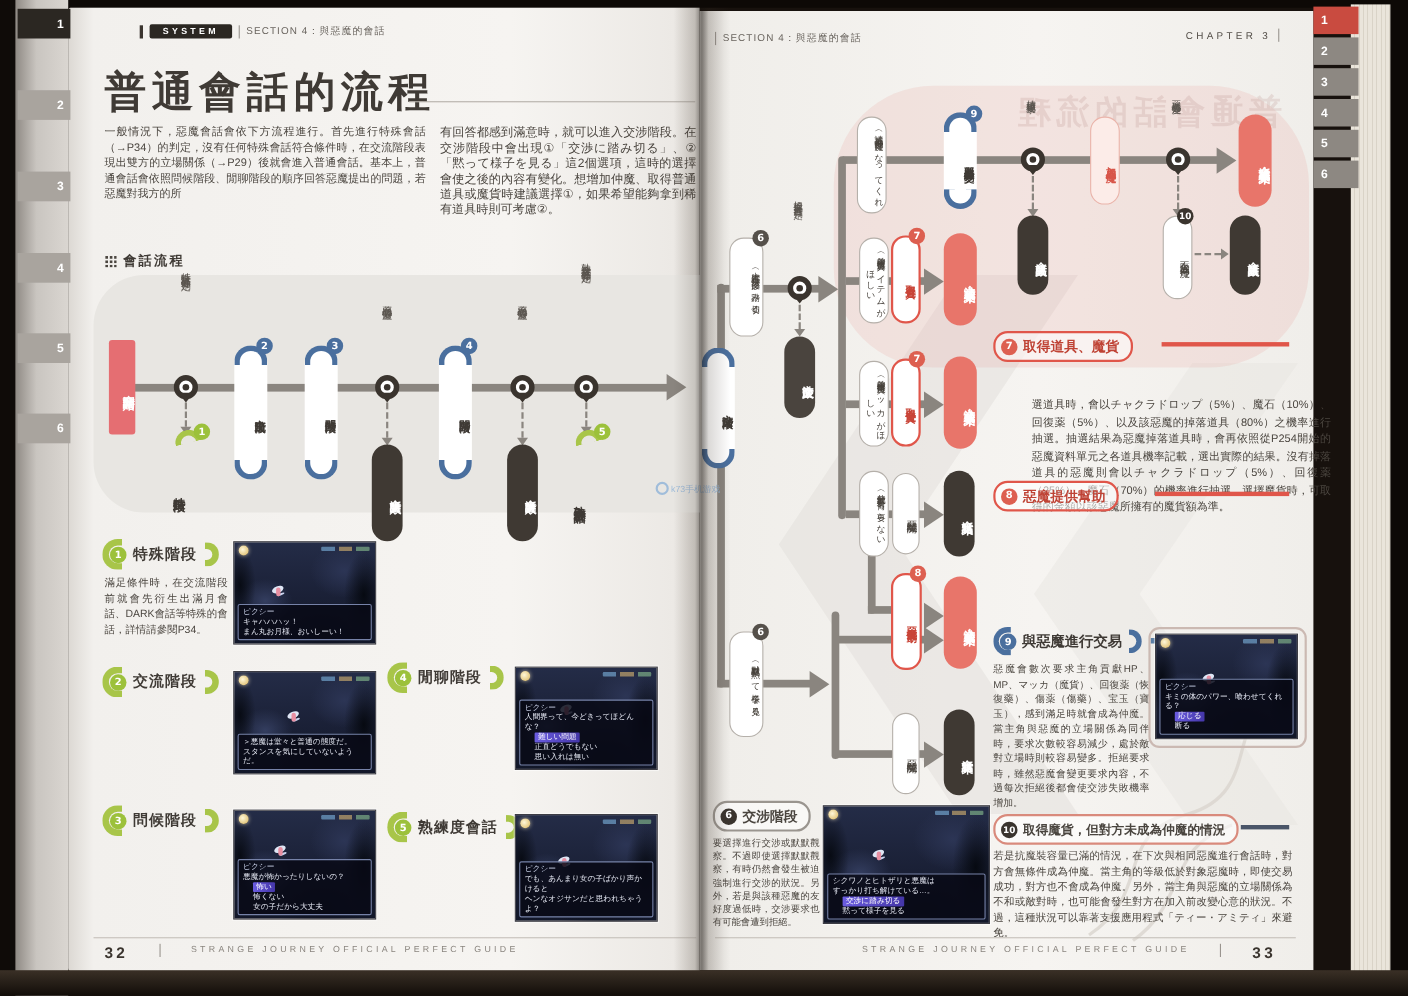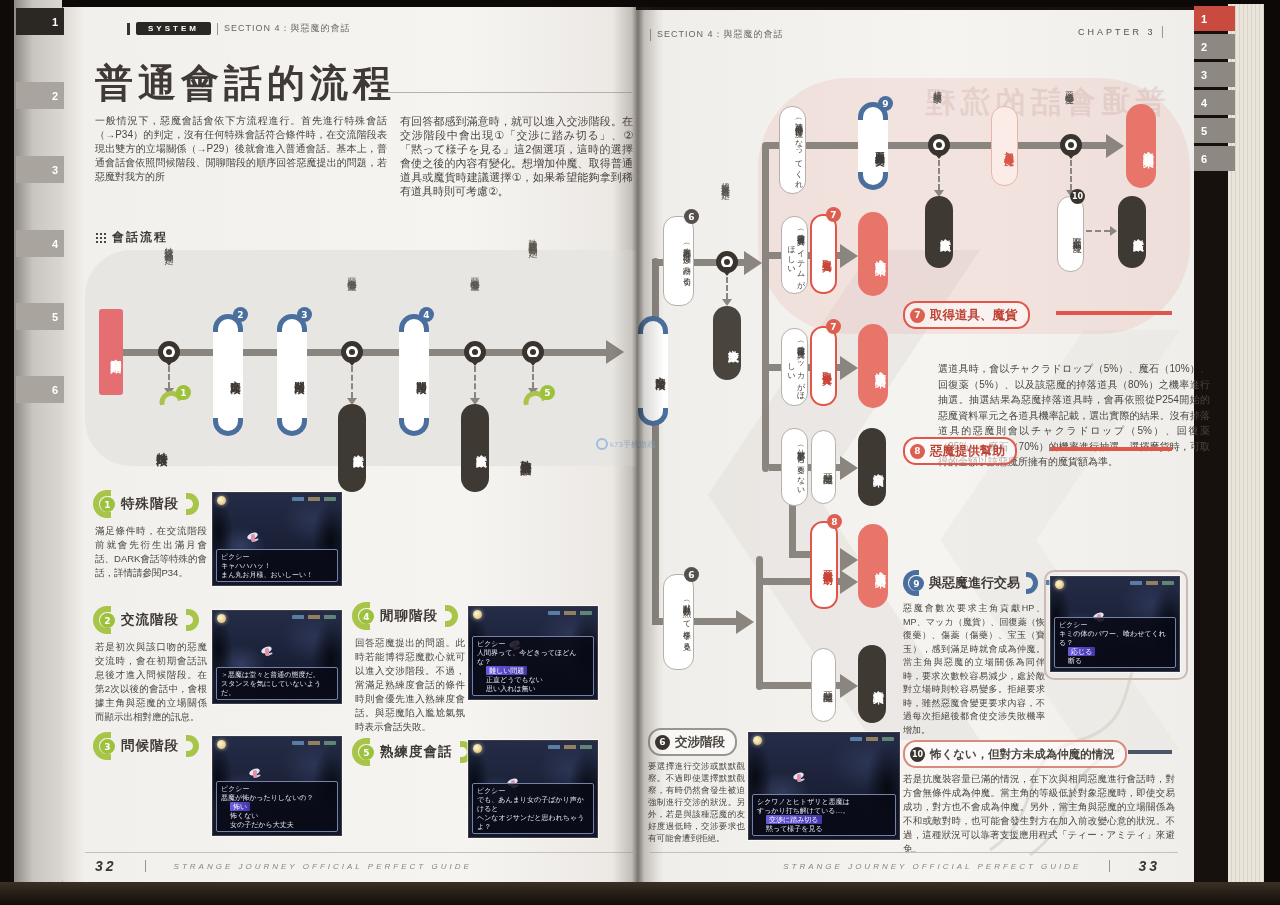--- a/index.html
+++ b/index.html
@@ -166,7 +166,6 @@
     <span class="bnum bg-green">2</span>
     <span class="t">交流階段</span>
   </div>
-  <div class="body" style="left:95px;top:640px;width:112px;font-size:9.5px;line-height:14px;">若是初次與該口吻的惡魔交流時，會在初期會話訊息後才進入問候階段。在第2次以後的會話中，會根據主角與惡魔的立場關係而顯示出相對應的訊息。</div>
 
   <div class="secg" style="left:93px;top:732px;">
     <span class="bnum bg-green">3</span>

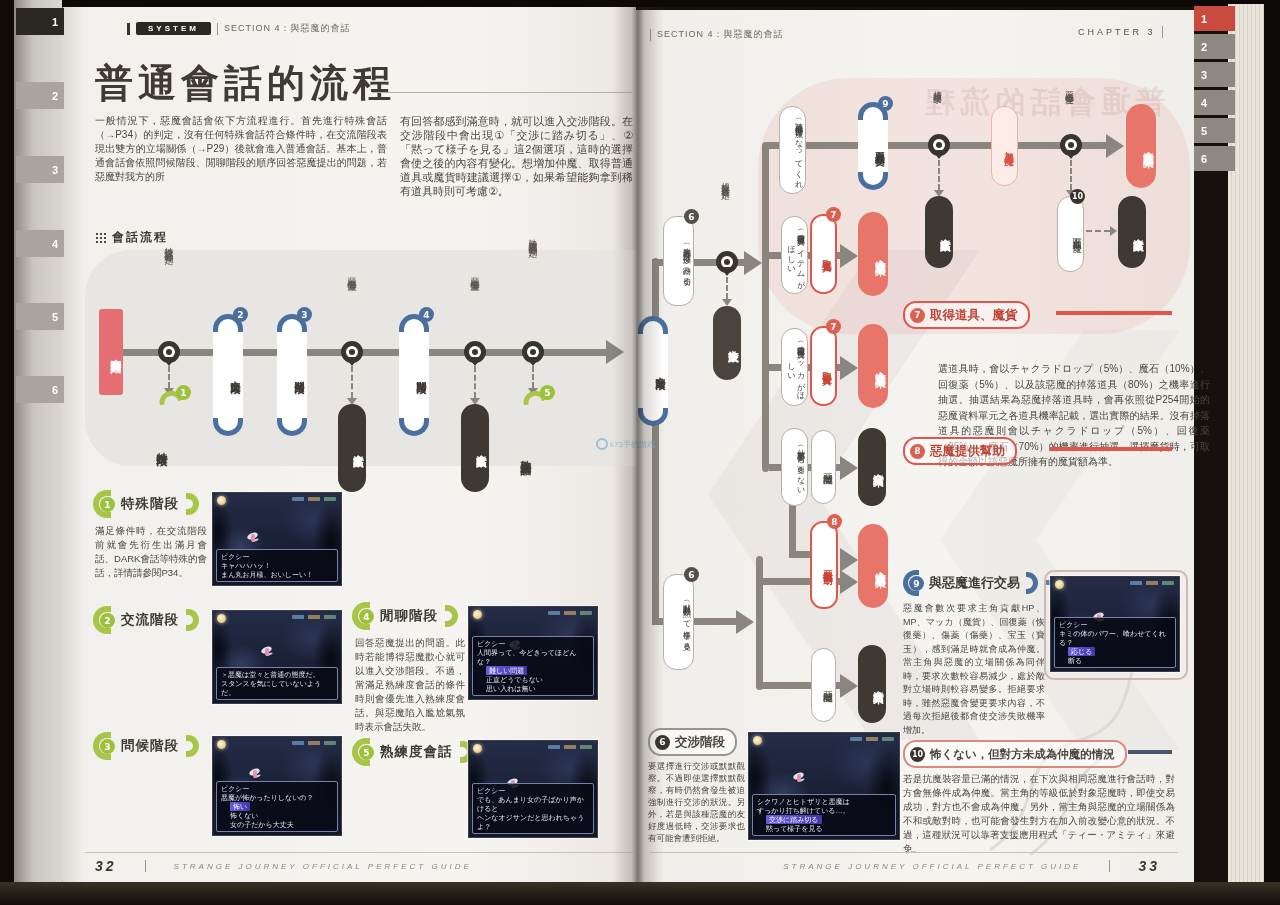--- a/index.html
+++ b/index.html
@@ -176,7 +176,6 @@
     <span class="bnum bg-green">4</span>
     <span class="t">閒聊階段</span>
   </div>
-  <div class="body" style="left:355px;top:636px;width:110px;font-size:9.5px;line-height:14px;">回答惡魔提出的問題。此時若能博得惡魔歡心就可以進入交涉階段。不過，當滿足熟練度會話的條件時則會優先進入熟練度會話。與惡魔陷入尷尬氣氛時表示會話失敗。</div>
 
   <div class="secg" style="left:352px;top:738px;">
     <span class="bnum bg-green">5</span>

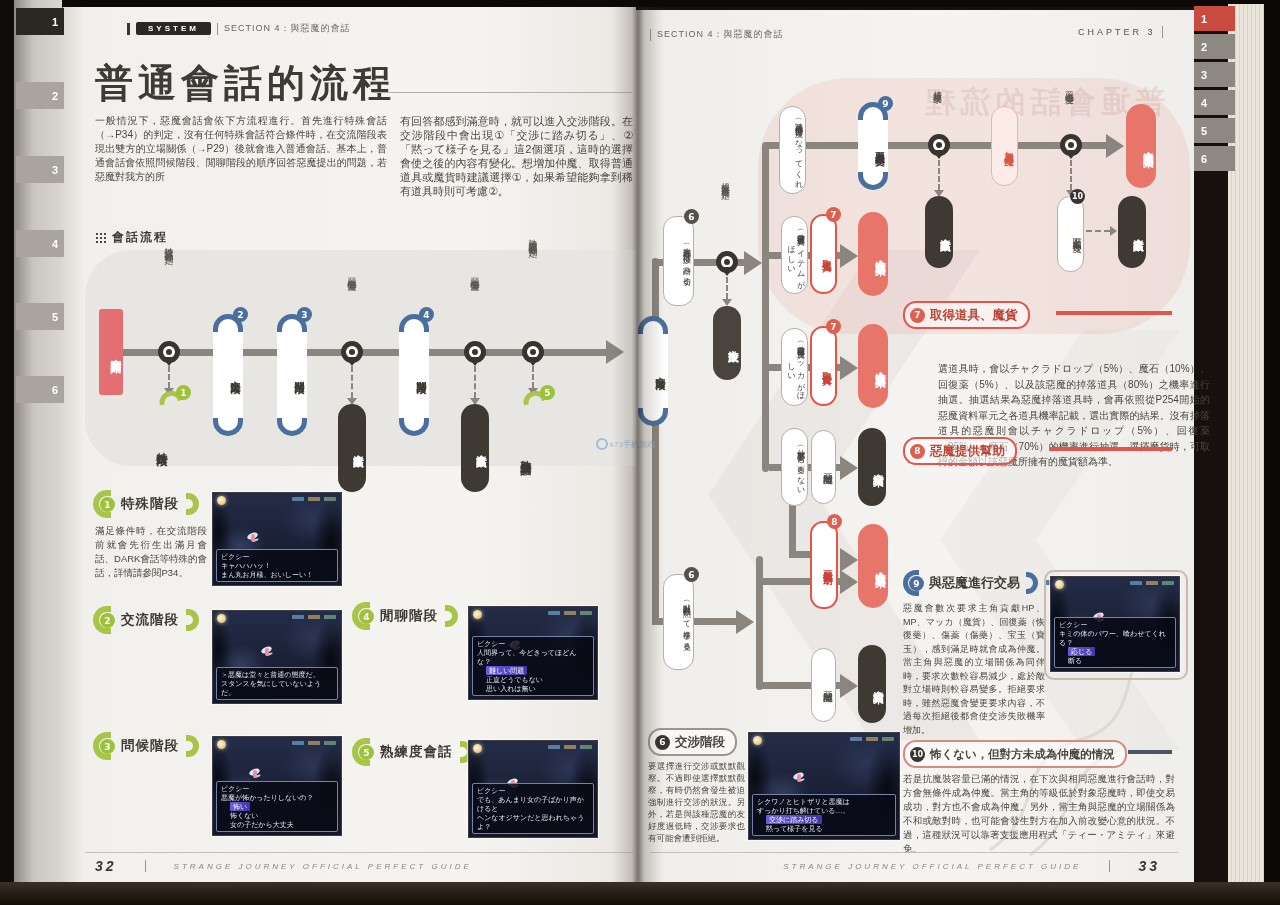--- a/index.html
+++ b/index.html
@@ -371,7 +371,7 @@
 
   <div class="secho" style="left:903px;top:740px;">
     <span class="bnum bg-dark" style="font-size:8px;">10</span>
-    <span>怖くない，但對方未成為仲魔的情況</span>
+    <span>取得魔貨，但對方未成為仲魔的情況</span>
   </div>
   <div class="hbar" style="left:1128px;top:750px;width:44px;height:4px;background:#4a5568;"></div>
   <div class="body" style="left:903px;top:772px;width:272px;font-size:9.5px;line-height:14px;">若是抗魔裝容量已滿的情況，在下次與相同惡魔進行會話時，對方會無條件成為仲魔。當主角的等級低於對象惡魔時，即使交易成功，對方也不會成為仲魔。另外，當主角與惡魔的立場關係為不和或敵對時，也可能會發生對方在加入前改變心意的狀況。不過，這種狀況可以靠著支援應用程式「ティー・アミティ」來避免。</div>

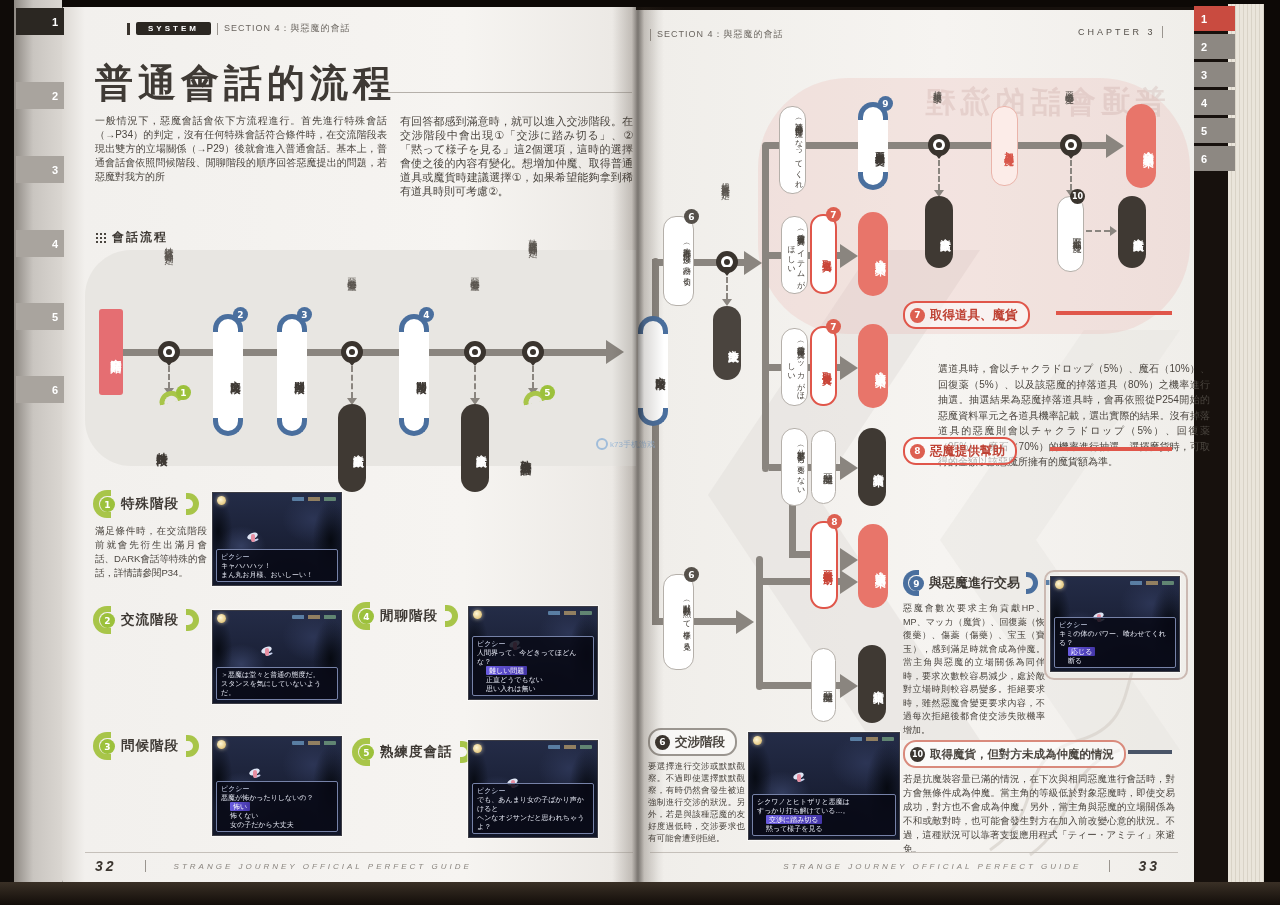--- a/index.html
+++ b/index.html
@@ -76,7 +76,7 @@
   .frame{position:absolute;border:2px solid #cbb9b2;border-radius:10px;z-index:2;}
   
   .hdr{position:absolute;display:flex;align-items:center;gap:6px;z-index:3;}
-  .ftr{position:absolute;display:flex;align-items:center;gap:28px;z-index:3;font-style:italic;}
+  .ftr{position:absolute;display:flex;align-items:flex-start;gap:28px;z-index:3;}
   .vsep{width:1px;height:12px;background:#9a958f;}
   .ghost{position:absolute;transform:scaleX(-1);font-family:"DejaVu Serif","Liberation Serif",serif;font-weight:bold;color:#b98f8a;opacity:.22;letter-spacing:5px;z-index:1;}
   .grid9{width:11px;height:11px;background-image:radial-gradient(#4a453f 1.2px,transparent 1.4px);background-size:4px 4px;}

